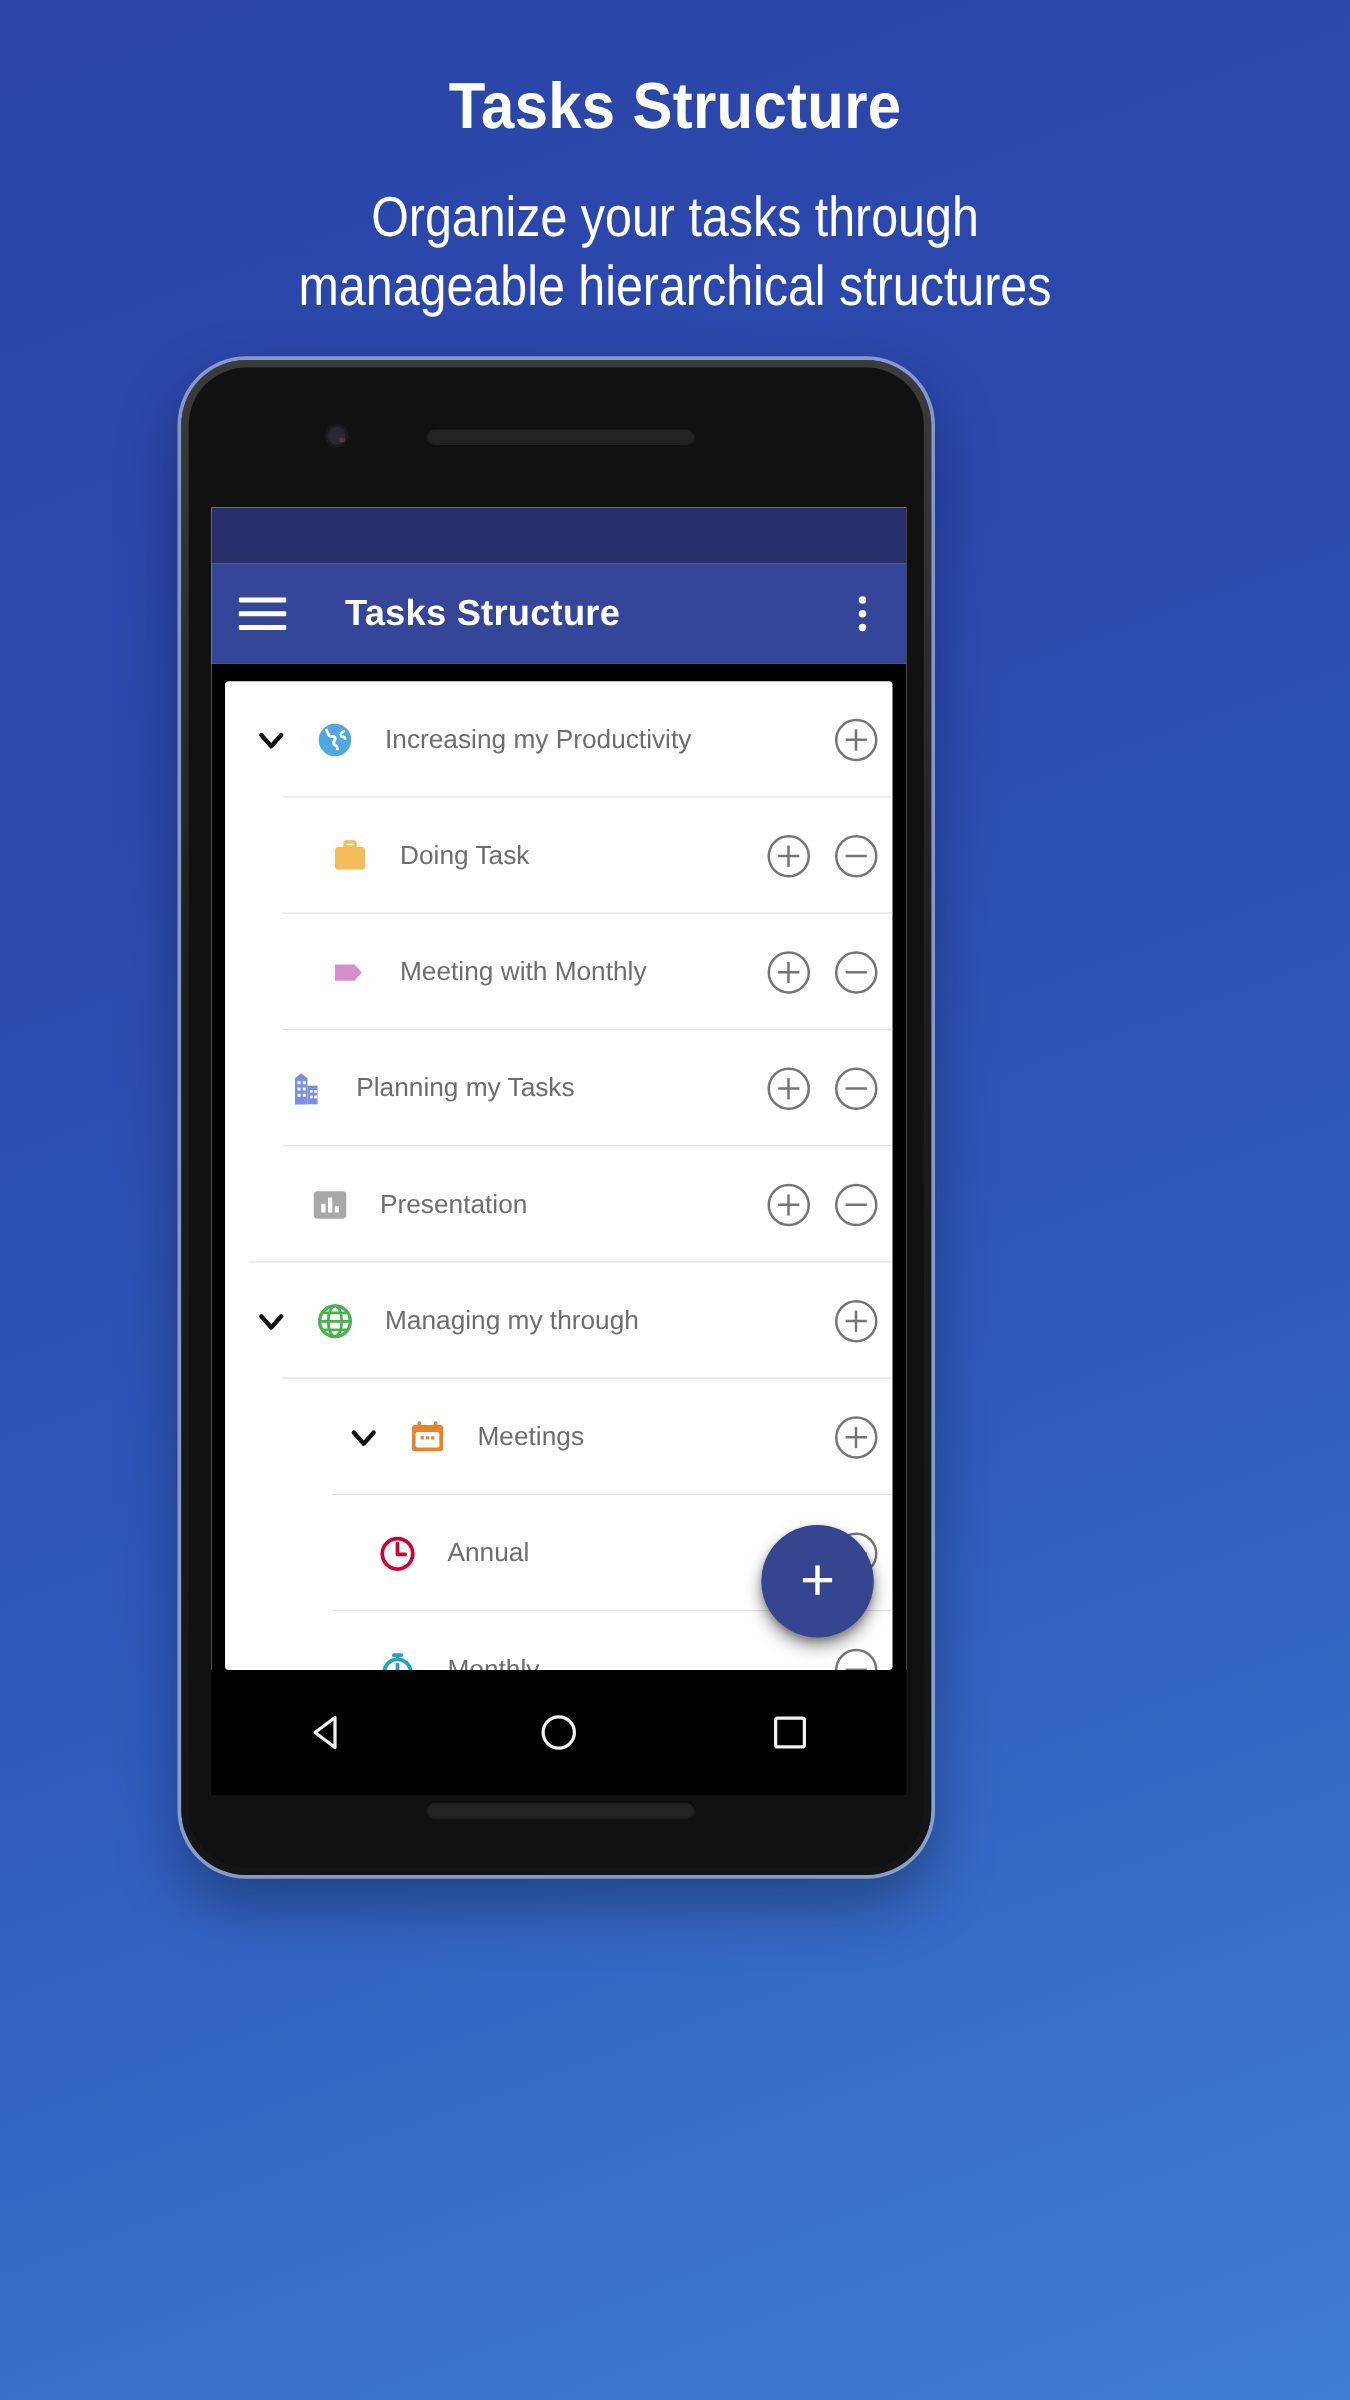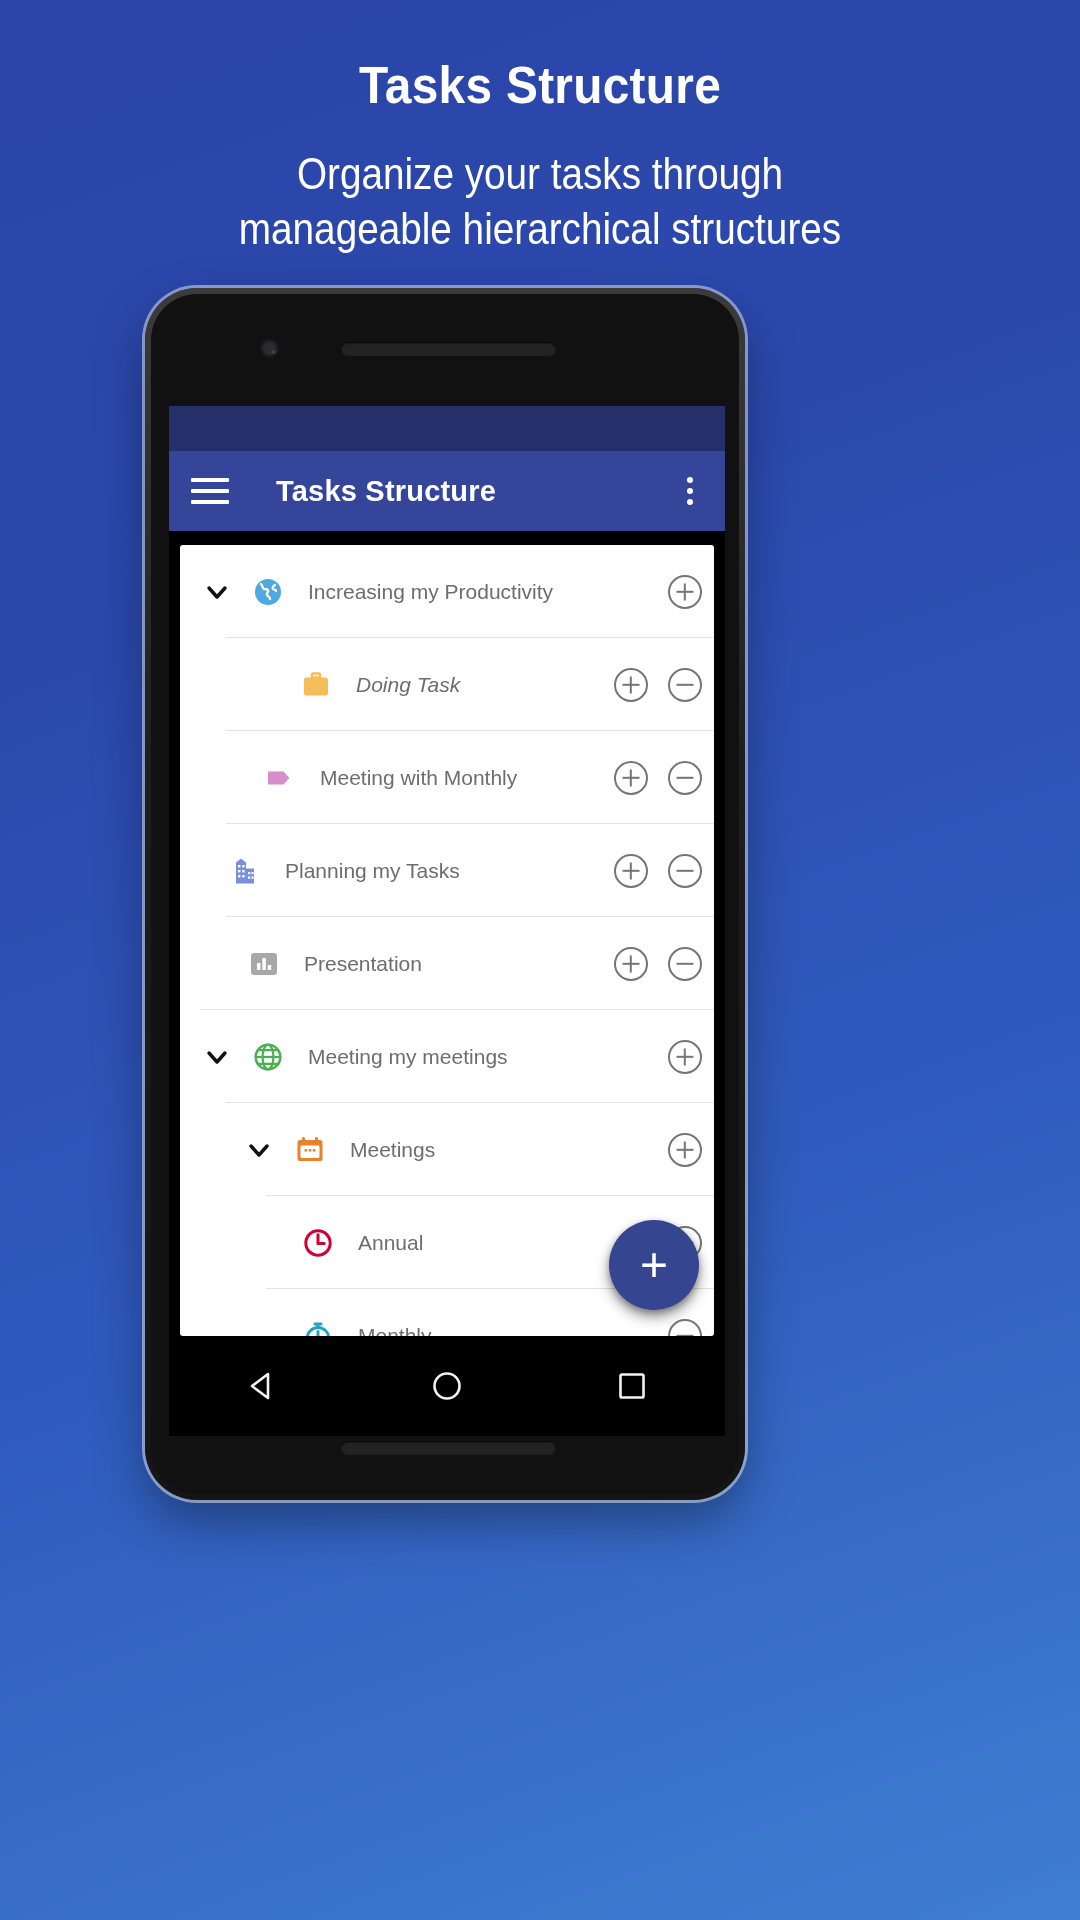--- a/index.html
+++ b/index.html
@@ -195,7 +195,7 @@
                 </div>
                 <div class="divider" style="left: 46px;"></div>
               </div>
-              <div class="row" style="padding-left: 116px; font-style: italic;">
+              <div class="row" style="padding-left: 80px;">
                 <div class="chev" style="flex-basis: 0px; width: 0px;"></div>
                 <div class="ic">
                   <svg width="34" height="34" viewBox="0 0 34 34">

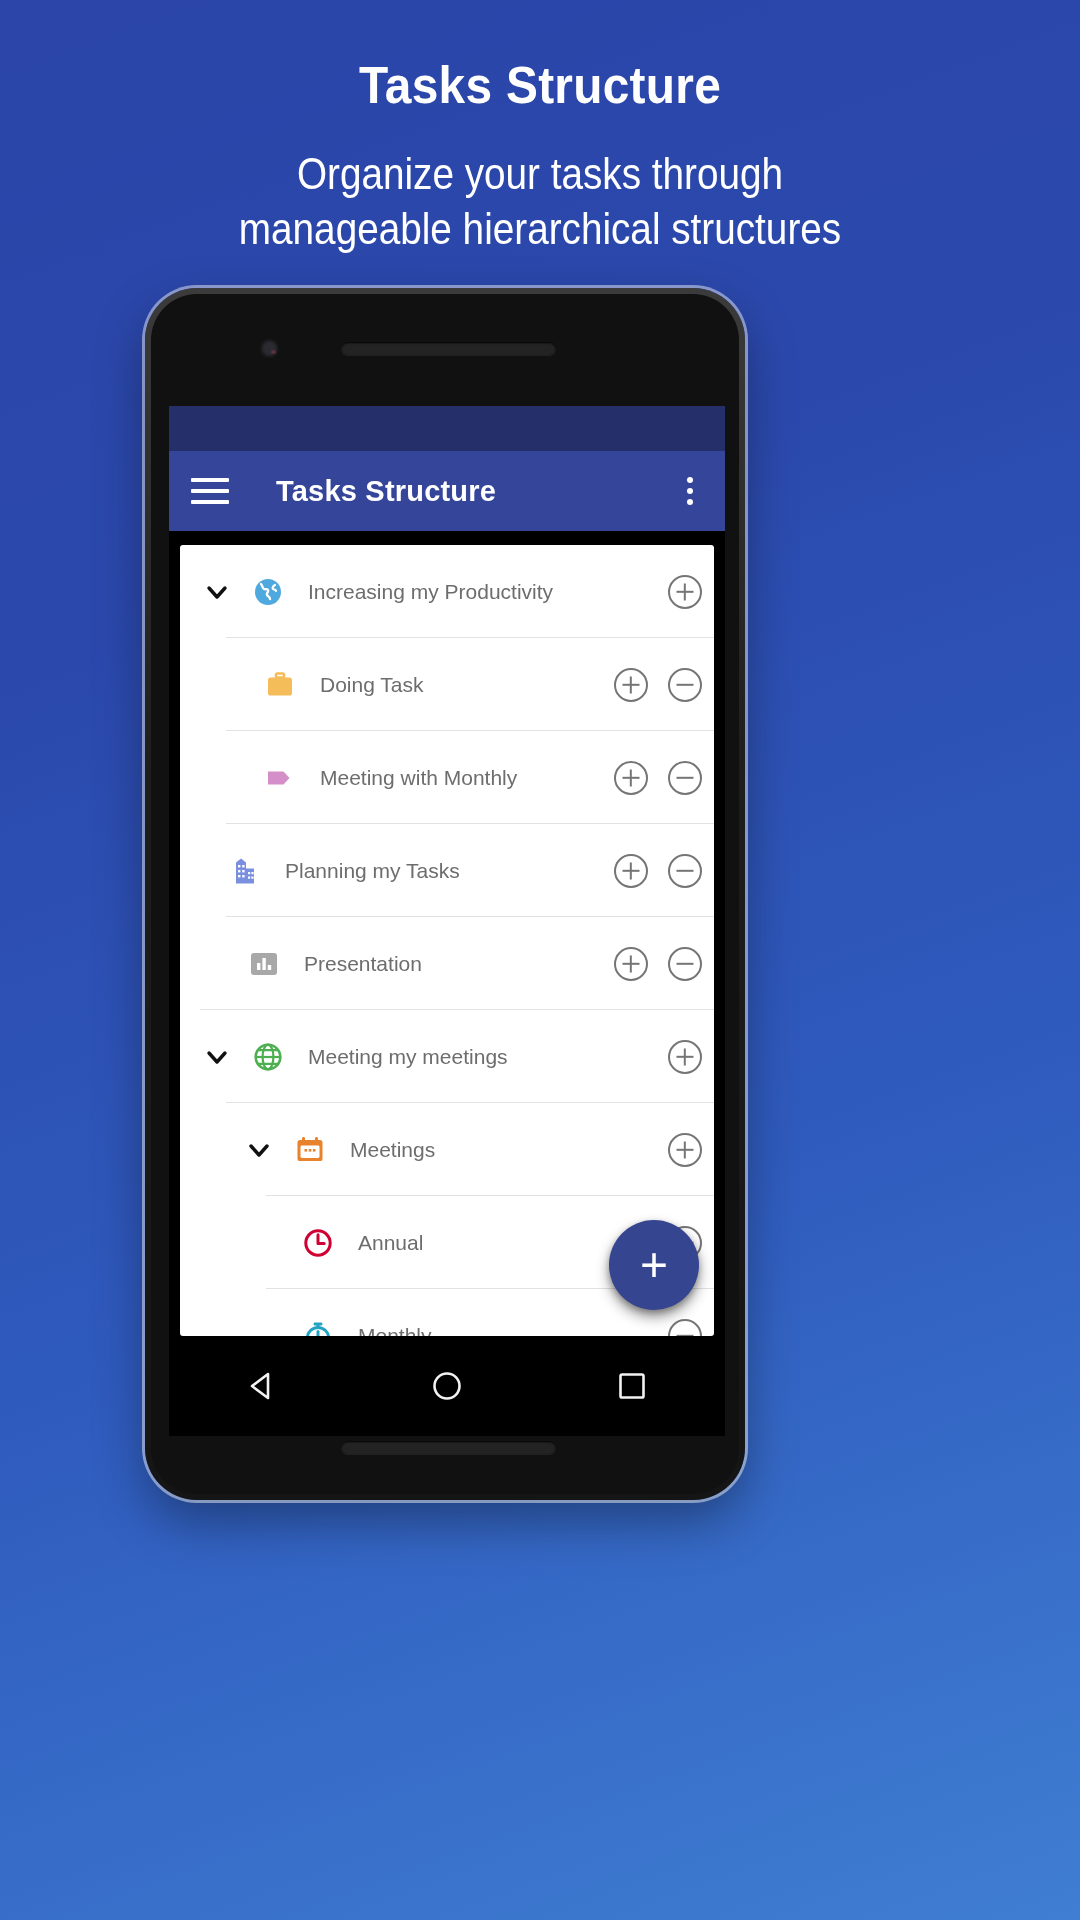--- a/index.html
+++ b/index.html
@@ -284,7 +284,7 @@
         <path d="M7.6 10.2h18.8M7.6 23.8h18.8" stroke="#4caf50" stroke-width="2.2" fill="none"></path>
                   </svg>
                 </div>
-                <div class="label">Meeting my meetings</div>
+                <div class="label">Managing my through</div>
                 <div class="acts">
                   <div class="circ plus"></div>
                 </div>

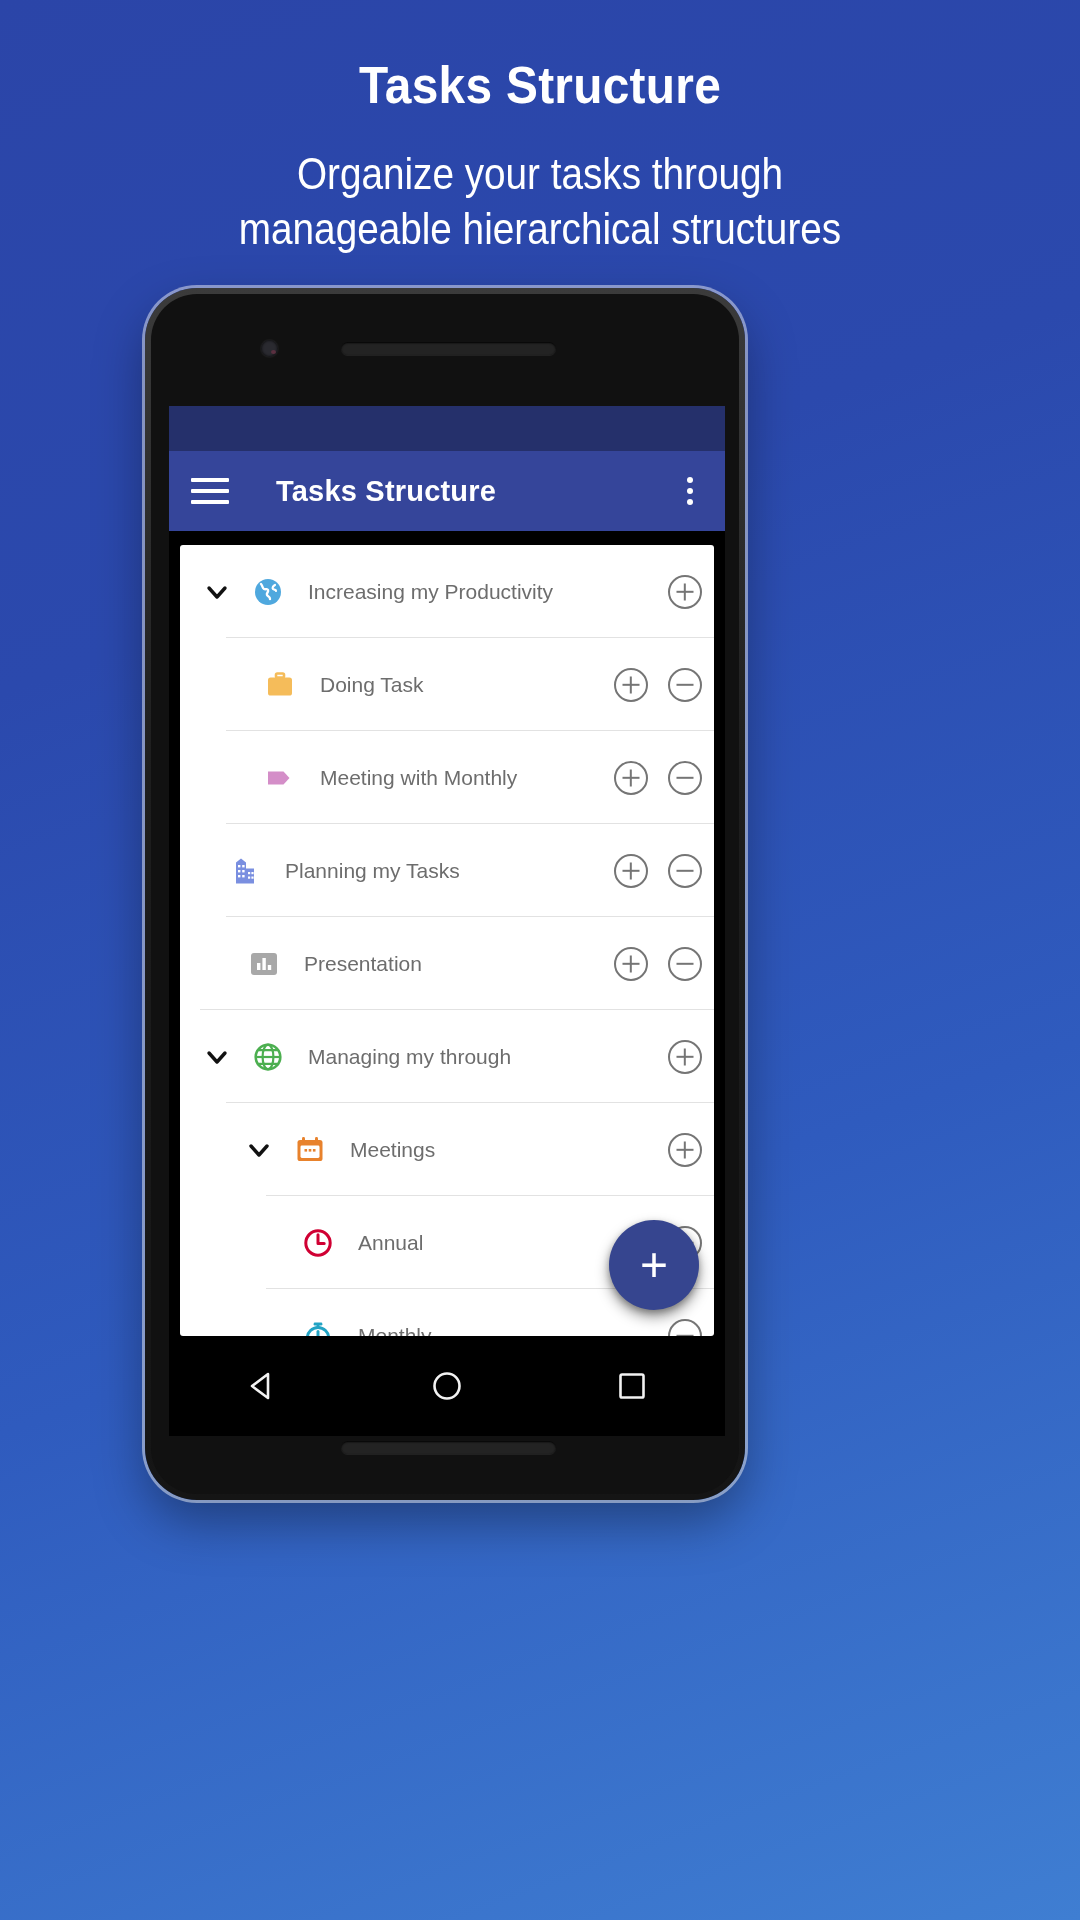--- a/index.html
+++ b/index.html
@@ -290,7 +290,7 @@
                 </div>
                 <div class="divider" style="left: 46px;"></div>
               </div>
-              <div class="row" style="padding-left: 64px;">
+              <div class="row" style="padding-left: 96px;">
                 <div class="chev">
                   <svg width="28" height="28" viewBox="0 0 28 28">
                     <path d="M6 10 L14 19 L22 10" fill="none" stroke="#111" stroke-width="3.4" stroke-linecap="round" stroke-linejoin="round"></path>

